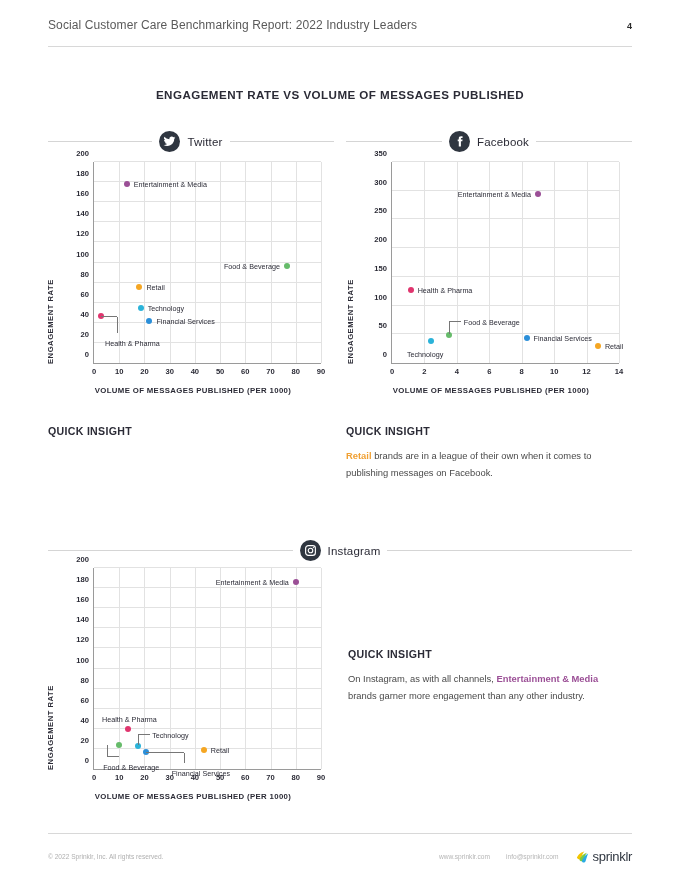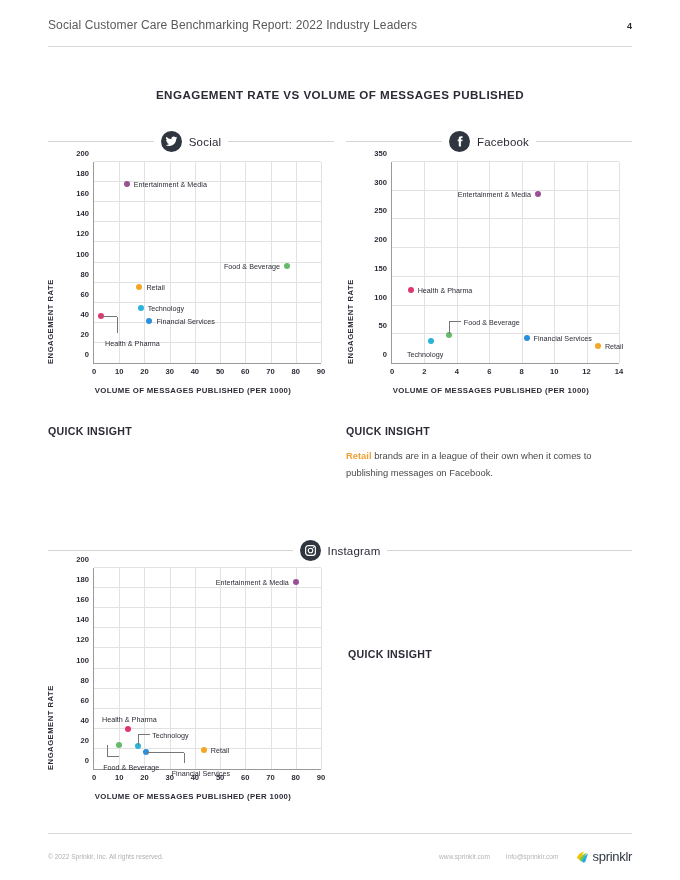--- a/index.html
+++ b/index.html
@@ -159,7 +159,7 @@
         <path d="M23 4.9a9 9 0 0 1-2.6.7 4.5 4.5 0 0 0 2-2.5 9 9 0 0 1-2.9 1.1A4.5 4.5 0 0 0 11.7 8a12.8 12.8 0 0 1-9.3-4.7 4.5 4.5 0 0 0 1.4 6 4.5 4.5 0 0 1-2-.6 4.5 4.5 0 0 0 3.6 4.5 4.5 4.5 0 0 1-2 .1 4.5 4.5 0 0 0 4.2 3.1A9 9 0 0 1 1 18.3a12.7 12.7 0 0 0 6.9 2c8.3 0 12.8-6.9 12.8-12.8v-.6A9 9 0 0 0 23 4.9z"></path>
       </svg>
   </div>
-  <div class="ph-name">Social</div>
+  <div class="ph-name">Twitter</div>
   <div class="ph-rule"></div>
 </div>
 

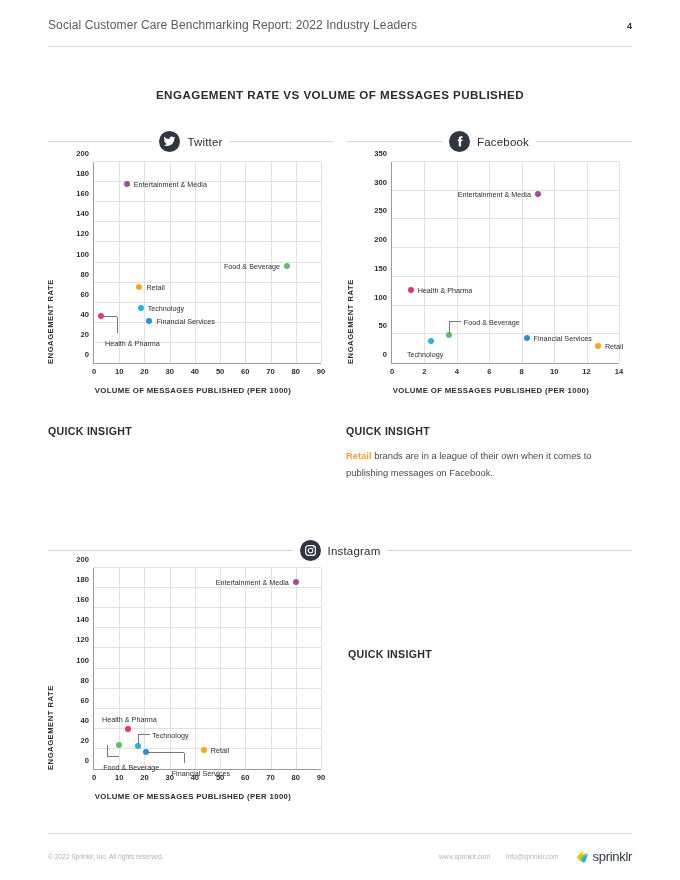--- a/index.html
+++ b/index.html
@@ -377,6 +377,9 @@
 
 <div class="insight" id="insight-instagram">
   <div class="insight-title">QUICK INSIGHT</div>
+  <div class="insight-body">
+    <span>On Instagram, as with all channels, </span><span class="hl-purple">Entertainment &amp; Media</span><span> brands garner more engagement than any other industry.</span>
+  </div>
 </div>
 
 <div class="footer-rule"></div>

